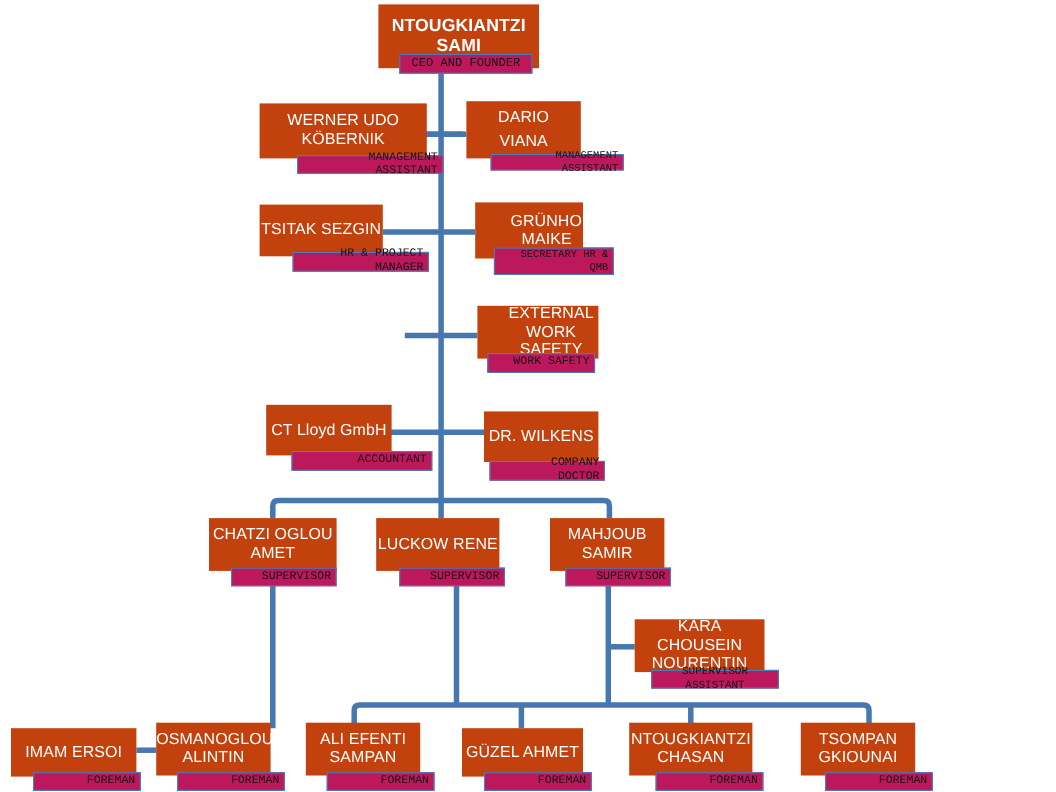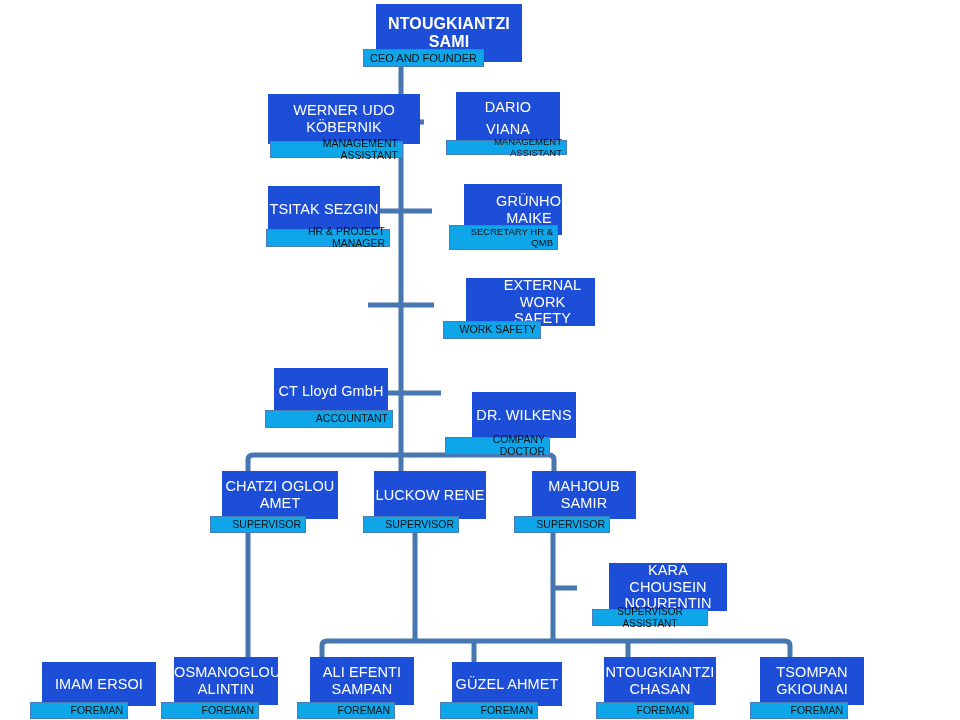--- a/index.html
+++ b/index.html
@@ -36,7 +36,7 @@
     position: absolute;
     left: 0;
     top: 0;
-    background: #1d4ed8;
+    background: #c2410c;
     color: #ffffff;
     box-sizing: border-box;
     display: flex;
@@ -48,7 +48,6 @@
     font-weight: normal;
     letter-spacing: 0.1px;
     overflow: visible;
-    margin-left: 32px;
   }
   .box .nm {
     display: block;

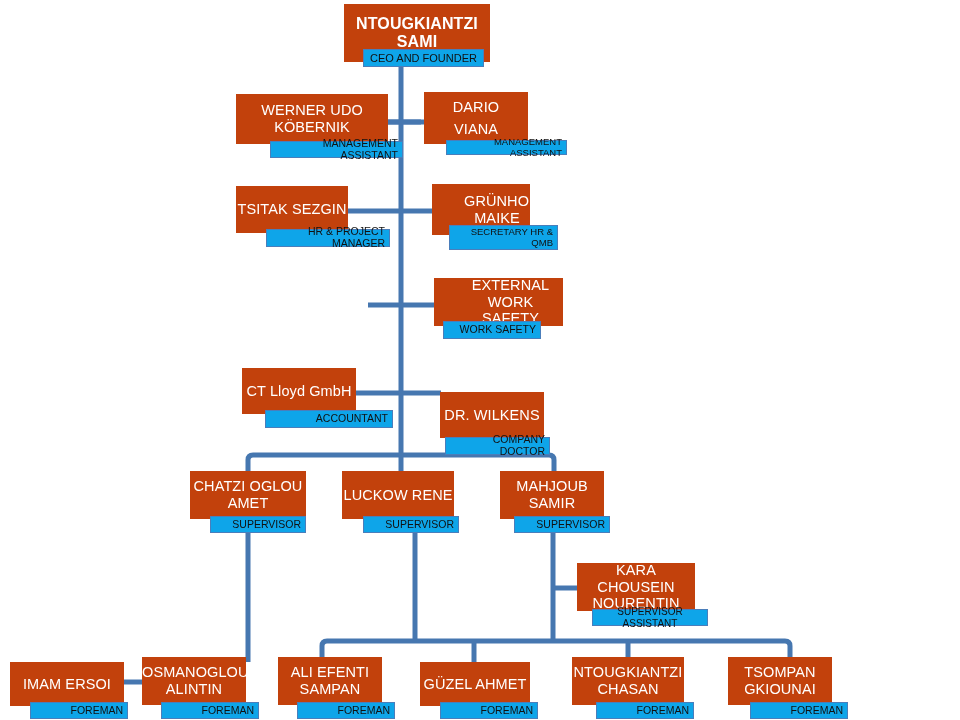--- a/index.html
+++ b/index.html
@@ -56,7 +56,7 @@
   }
   .tag {
     position: absolute;
-    background: #0ea5e9;
+    background: #be185d;
     border: 1.6px solid #4a7ebb;
     color: #111111;
     box-sizing: border-box;
@@ -69,6 +69,7 @@
     display: flex;
     align-items: center;
     justify-content: flex-end;
+    font-family: Liberation Mono, monospace;
   }
   .tag.center { justify-content: center; text-align: center; }
   .tag.two { align-items: flex-start; }

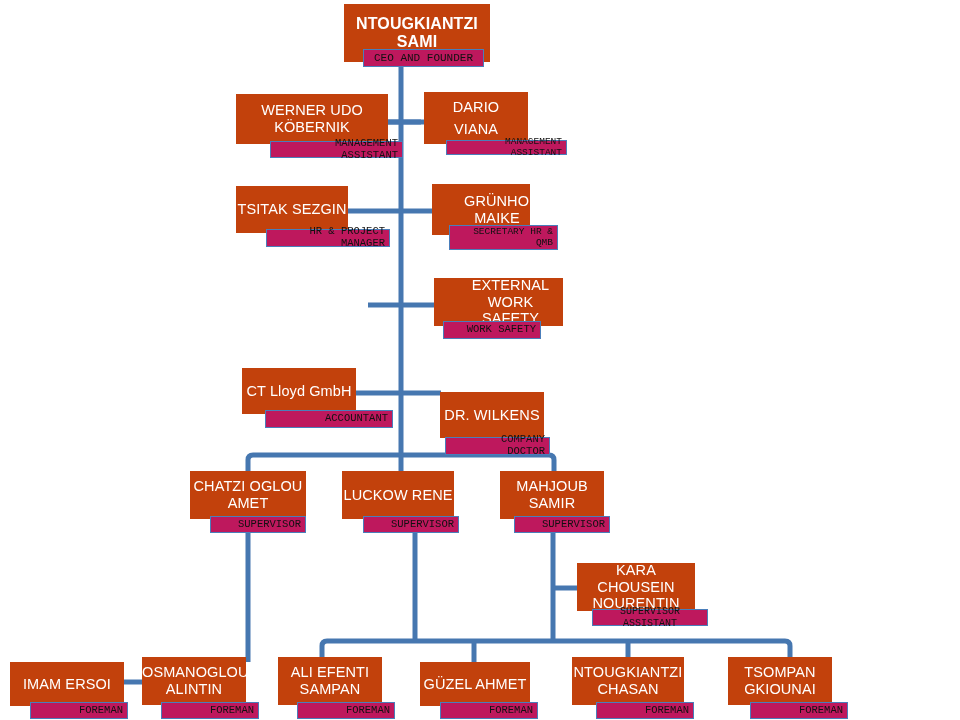--- a/index.html
+++ b/index.html
@@ -159,7 +159,7 @@
 
 
   <div class="node" style="left:434px; top:278px; width:110px; height:48px;">
-    <div class="box" style="width:129px; height:48px; font-size:14.5px;padding-left:24px;">
+    <div class="box" style="width:110px; height:48px; font-size:14.5px;padding-left:24px;">
       <span class="nm">EXTERNAL
 WORK SAFETY</span>
     </div>

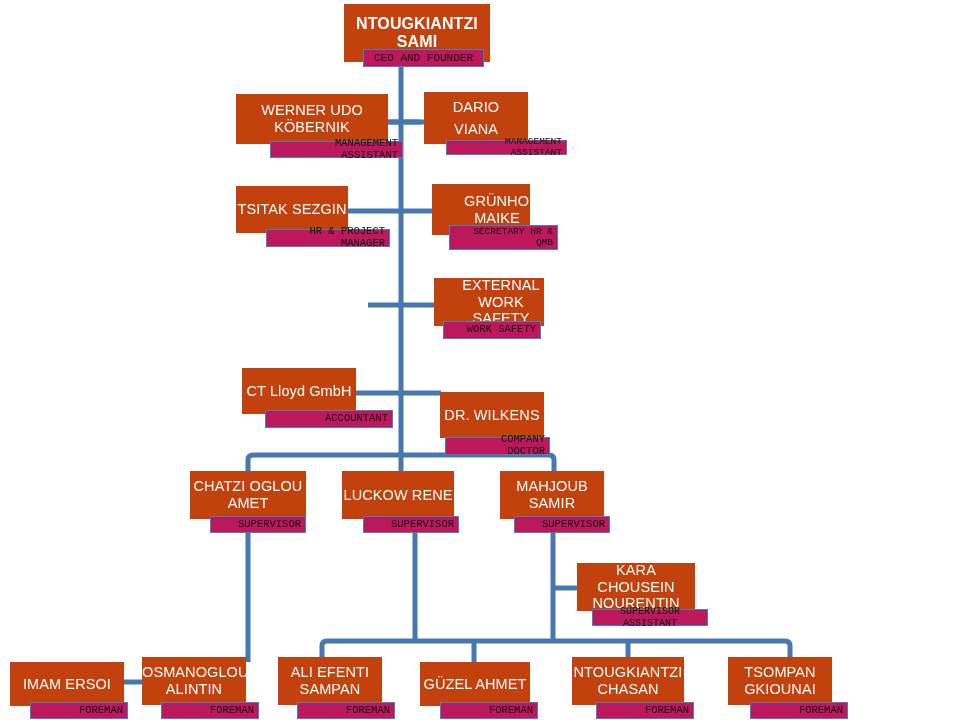--- a/index.html
+++ b/index.html
@@ -173,7 +173,7 @@
     <div class="tag" style="left:23px; top:42px; width:128px; height:18px;">ACCOUNTANT</div>
   </div>
 
-  <div class="node" style="left:440px; top:392px; width:104px; height:46px;">
+  <div class="node" style="left:440px; top:374px; width:104px; height:46px;">
     <div class="box" style="width:104px; height:46px; font-size:14.5px;">
       <span class="nm">DR. WILKENS</span>
     </div>

